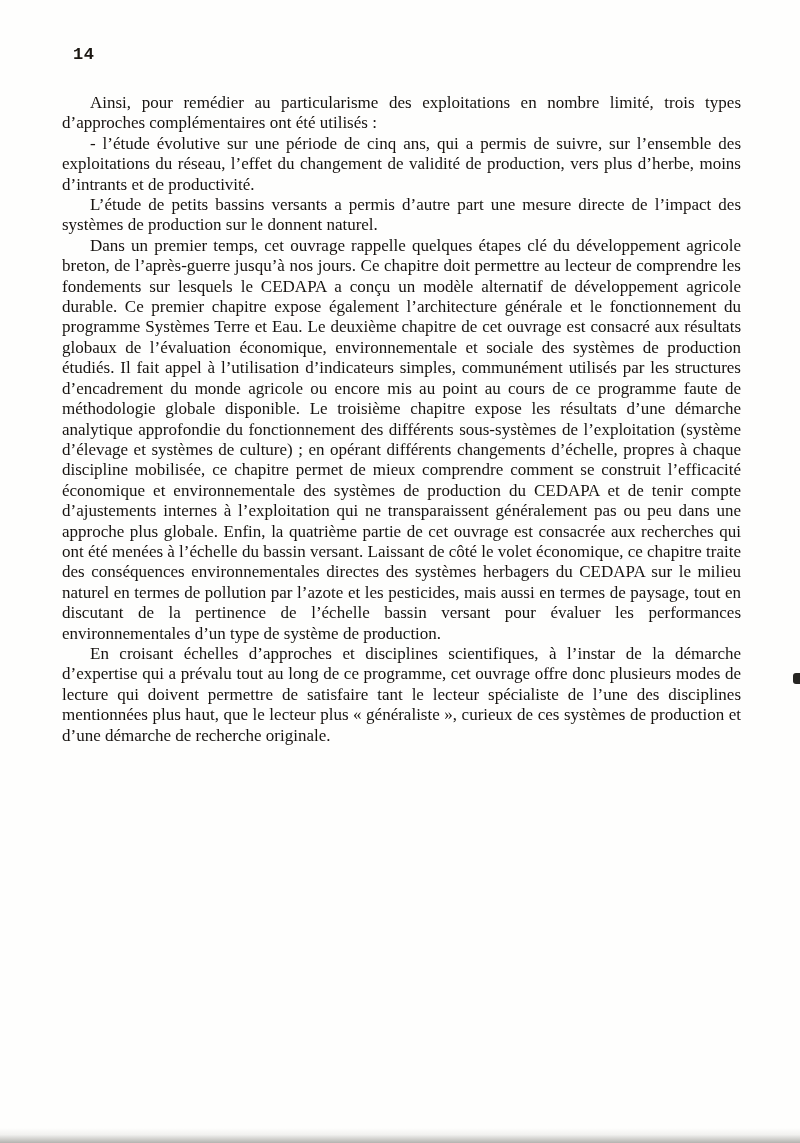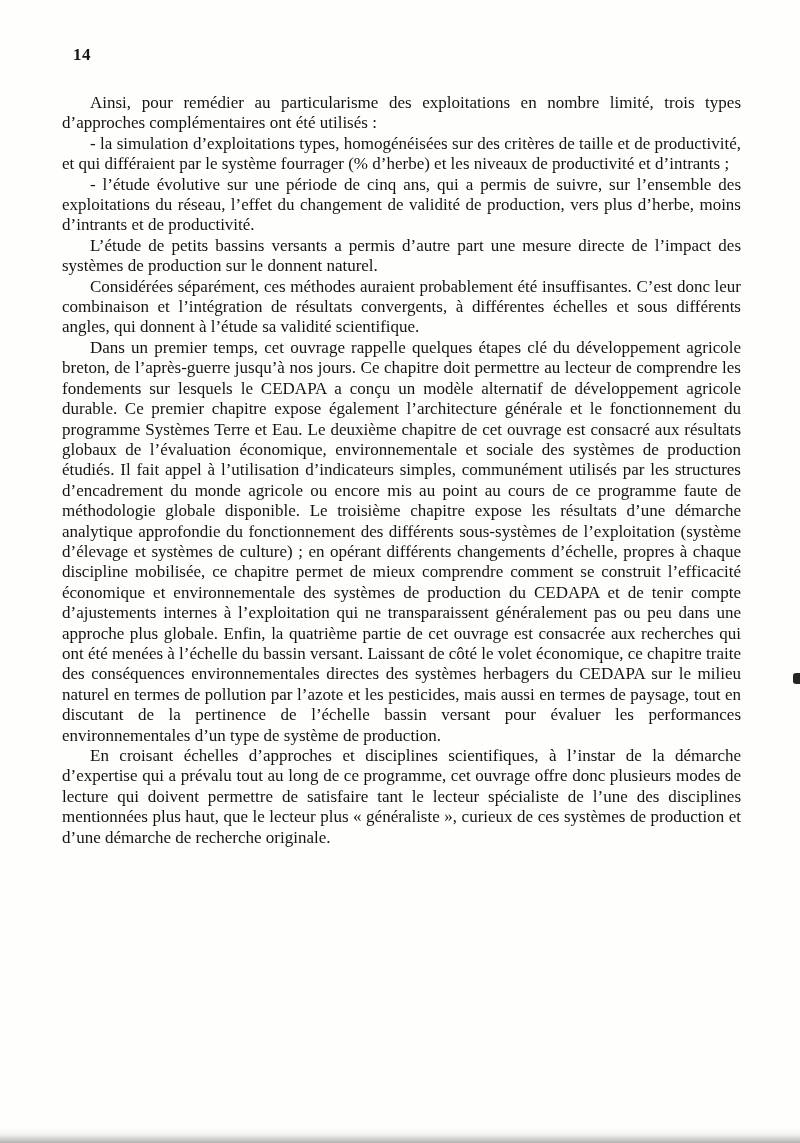--- a/index.html
+++ b/index.html
@@ -18,6 +18,7 @@
     font-weight: bold;
     color: #1b1712;
     letter-spacing: 0.5px;
+    font-family: Liberation Mono, monospace;
   }
   .text-block {
     position: absolute;

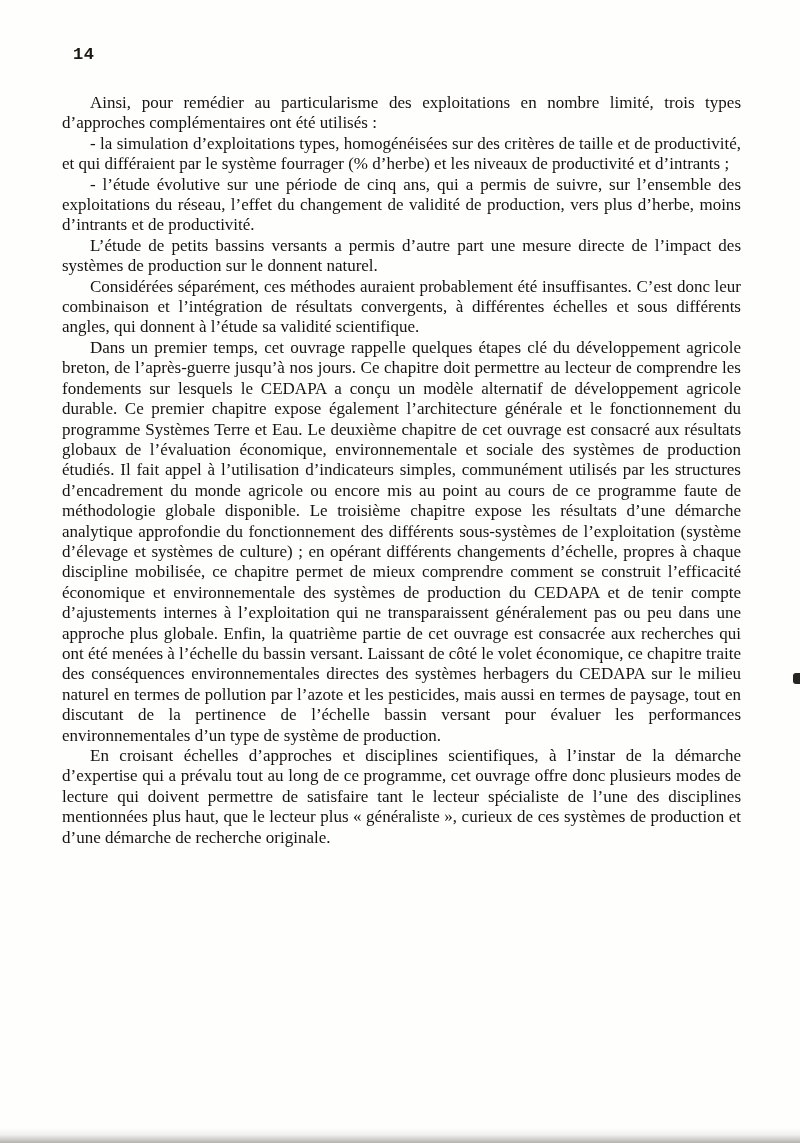--- a/index.html
+++ b/index.html
@@ -62,7 +62,6 @@
 
 <div class="text-block">
   <p>Ainsi, pour remédier au particularisme des exploitations en nombre limité, trois types d’approches complémentaires ont été utilisés&nbsp;:</p>
-  <p>- la simulation d’exploitations types, homogénéisées sur des critères de taille et de productivité, et qui différaient par le système fourrager (% d’herbe) et les niveaux de productivité et d’intrants&nbsp;;</p>
   <p>- l’étude évolutive sur une période de cinq ans, qui a permis de suivre, sur l’ensemble des exploitations du réseau, l’effet du changement de validité de production, vers plus d’herbe, moins d’intrants et de productivité.</p>
   <p>L’étude de petits bassins versants a permis d’autre part une mesure directe de l’impact des systèmes de production sur le donnent naturel.</p>
   <p>Considérées séparément, ces méthodes auraient probablement été insuffisantes. C’est donc leur combinaison et l’intégration de résultats convergents, à différentes échelles et sous différents angles, qui donnent à l’étude sa validité scientifique.</p>

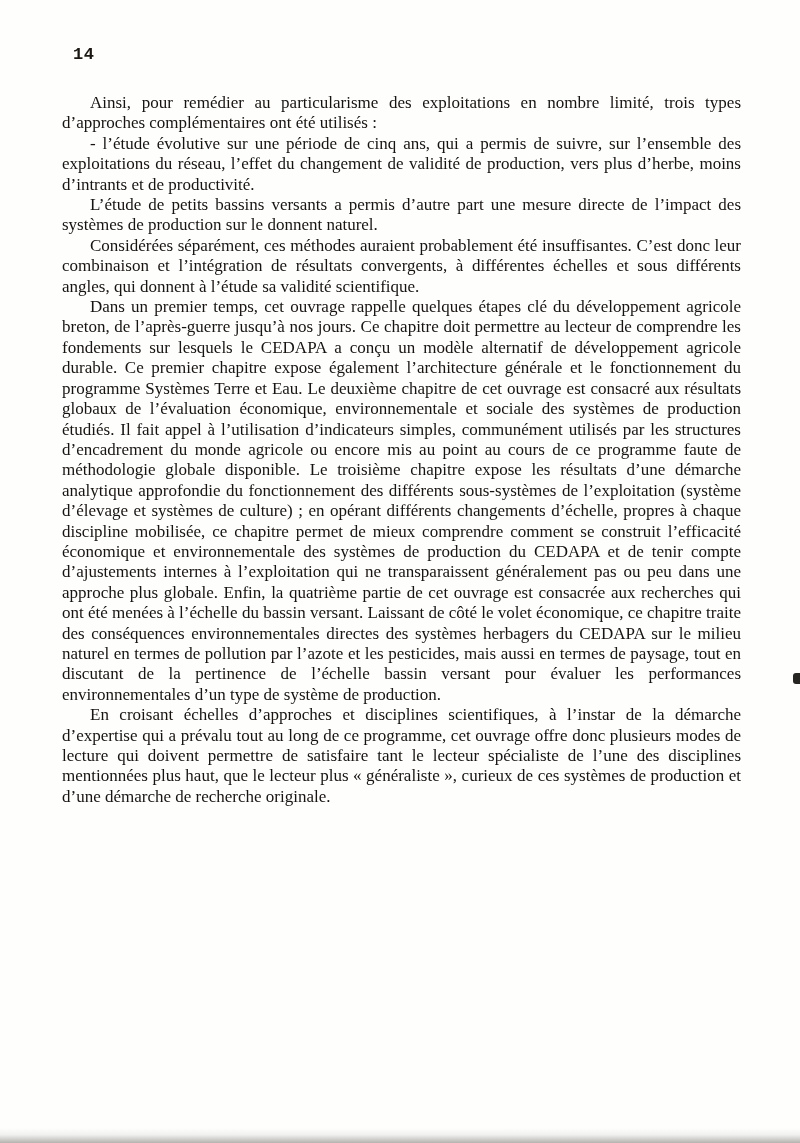--- a/index.html
+++ b/index.html
@@ -64,7 +64,6 @@
   <p>Ainsi, pour remédier au particularisme des exploitations en nombre limité, trois types d’approches complémentaires ont été utilisés&nbsp;:</p>
   <p>- l’étude évolutive sur une période de cinq ans, qui a permis de suivre, sur l’ensemble des exploitations du réseau, l’effet du changement de validité de production, vers plus d’herbe, moins d’intrants et de productivité.</p>
   <p>L’étude de petits bassins versants a permis d’autre part une mesure directe de l’impact des systèmes de production sur le donnent naturel.</p>
-  <p>Considérées séparément, ces méthodes auraient probablement été insuffisantes. C’est donc leur combinaison et l’intégration de résultats convergents, à différentes échelles et sous différents angles, qui donnent à l’étude sa validité scientifique.</p>
   <p>Dans un premier temps, cet ouvrage rappelle quelques étapes clé du développement agricole breton, de l’après-guerre jusqu’à nos jours. Ce chapitre doit permettre au lecteur de comprendre les fondements sur lesquels le CEDAPA a conçu un modèle alternatif de développement agricole durable. Ce premier chapitre expose également l’architecture générale et le fonctionnement du programme Systèmes Terre et Eau. Le deuxième chapitre de cet ouvrage est consacré aux résultats globaux de l’évaluation économique, environnementale et sociale des systèmes de production étudiés. Il fait appel à l’utilisation d’indicateurs simples, communément utilisés par les structures d’encadrement du monde agricole ou encore mis au point au cours de ce programme faute de méthodologie globale disponible. Le troisième chapitre expose les résultats d’une démarche analytique approfondie du fonctionnement des différents sous-systèmes de l’exploitation (système d’élevage et systèmes de culture)&nbsp;; en opérant différents changements d’échelle, propres à chaque discipline mobilisée, ce chapitre permet de mieux comprendre comment se construit l’efficacité économique et environnementale des systèmes de production du CEDAPA et de tenir compte d’ajustements internes à l’exploitation qui ne transparaissent généralement pas ou peu dans une approche plus globale. Enfin, la quatrième partie de cet ouvrage est consacrée aux recherches qui ont été menées à l’échelle du bassin versant. Laissant de côté le volet économique, ce chapitre traite des conséquences environnementales directes des systèmes herbagers du CEDAPA sur le milieu naturel en termes de pollution par l’azote et les pesticides, mais aussi en termes de paysage, tout en discutant de la pertinence de l’échelle bassin versant pour évaluer les performances environnementales d’un type de système de production.</p>
   <p>En croisant échelles d’approches et disciplines scientifiques, à l’instar de la démarche d’expertise qui a prévalu tout au long de ce programme, cet ouvrage offre donc plusieurs modes de lecture qui doivent permettre de satisfaire tant le lecteur spécialiste de l’une des disciplines mentionnées plus haut, que le lecteur plus «&nbsp;généraliste&nbsp;», curieux de ces systèmes de production et d’une démarche de recherche originale.</p>
 </div>

